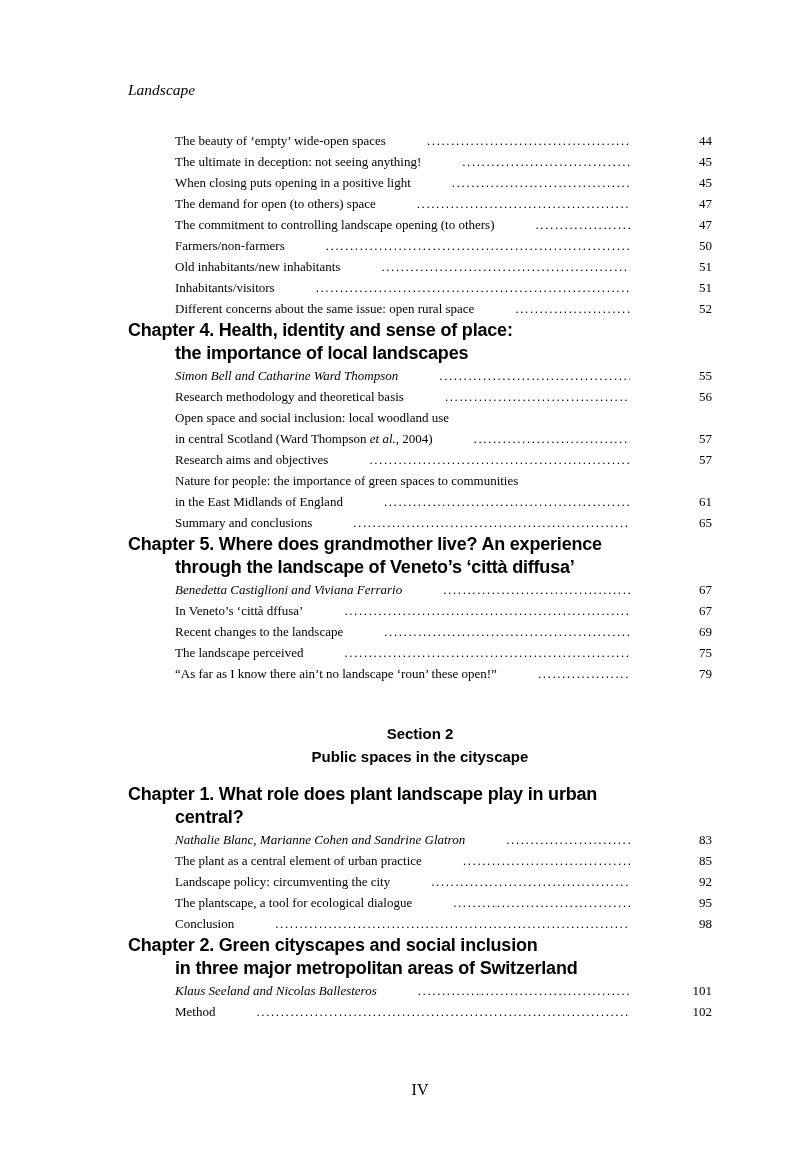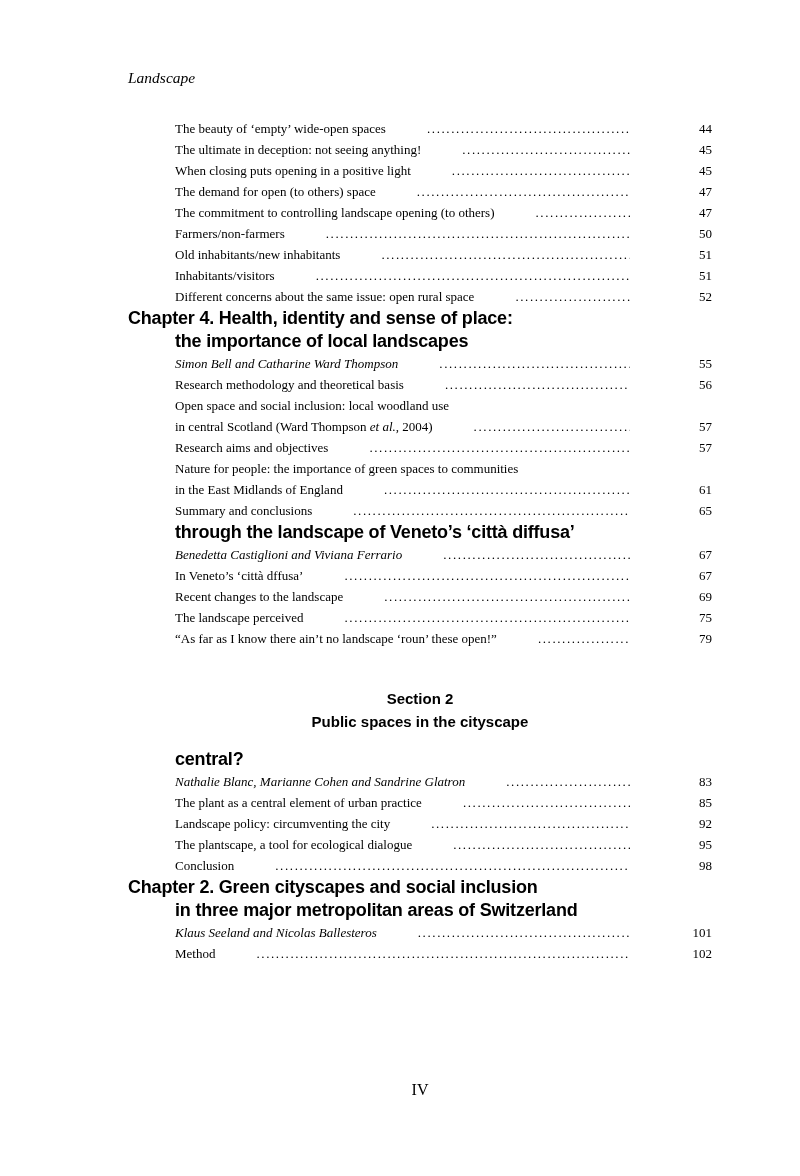--- a/index.html
+++ b/index.html
@@ -17,7 +17,7 @@
   }
   .content {
     position: absolute;
-    left: 128px; top: 68px;
+    left: 128px; top: 80px;
     width: 584px; 
   }
   .running-title {

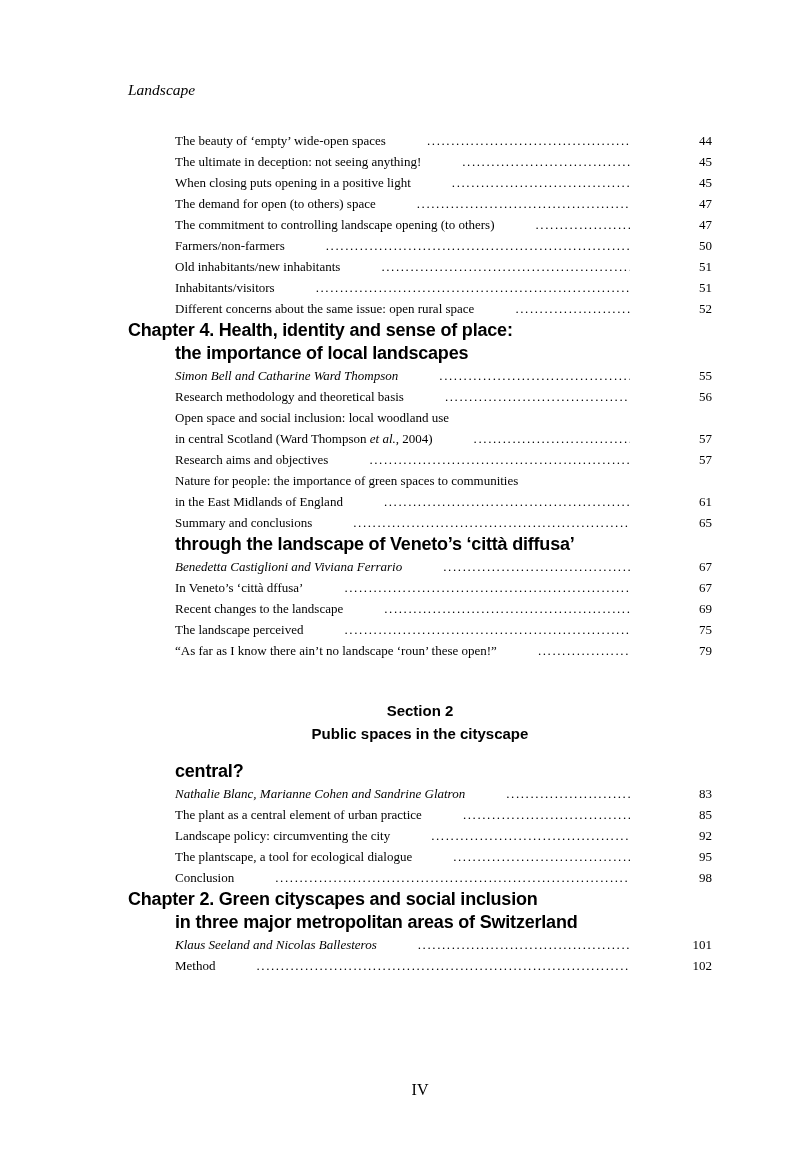--- a/index.html
+++ b/index.html
@@ -180,6 +180,7 @@
         </div>
         <div class="toc-block block-chapter">
           <div class="chapter-heading">
+            <div>Chapter 5. Where does grandmother live? An experience</div>
             <div class="cont">through the landscape of Veneto’s ‘città diffusa’</div>
           </div>
           <div class="toc-entry">

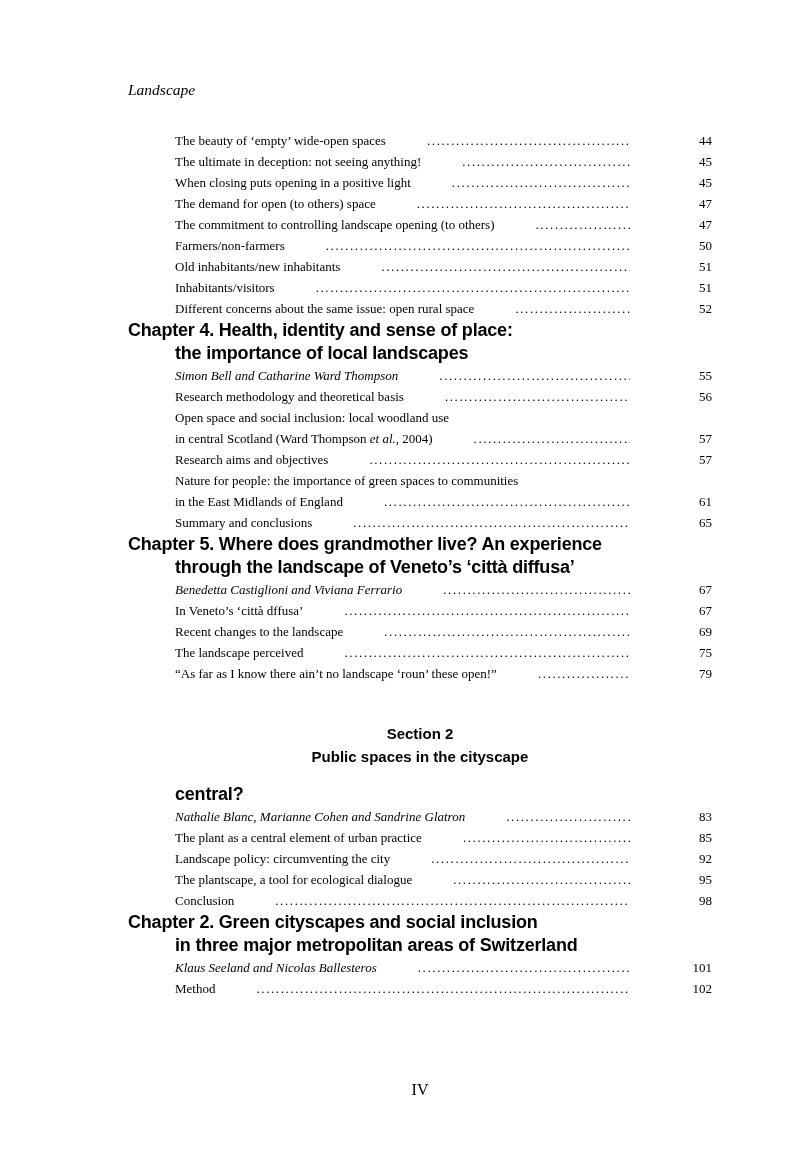--- a/index.html
+++ b/index.html
@@ -217,6 +217,7 @@
         </div>
         <div class="toc-block block-chapter">
           <div class="chapter-heading">
+            <div>Chapter 1. What role does plant landscape play in urban</div>
             <div class="cont">central?</div>
           </div>
           <div class="toc-entry">

